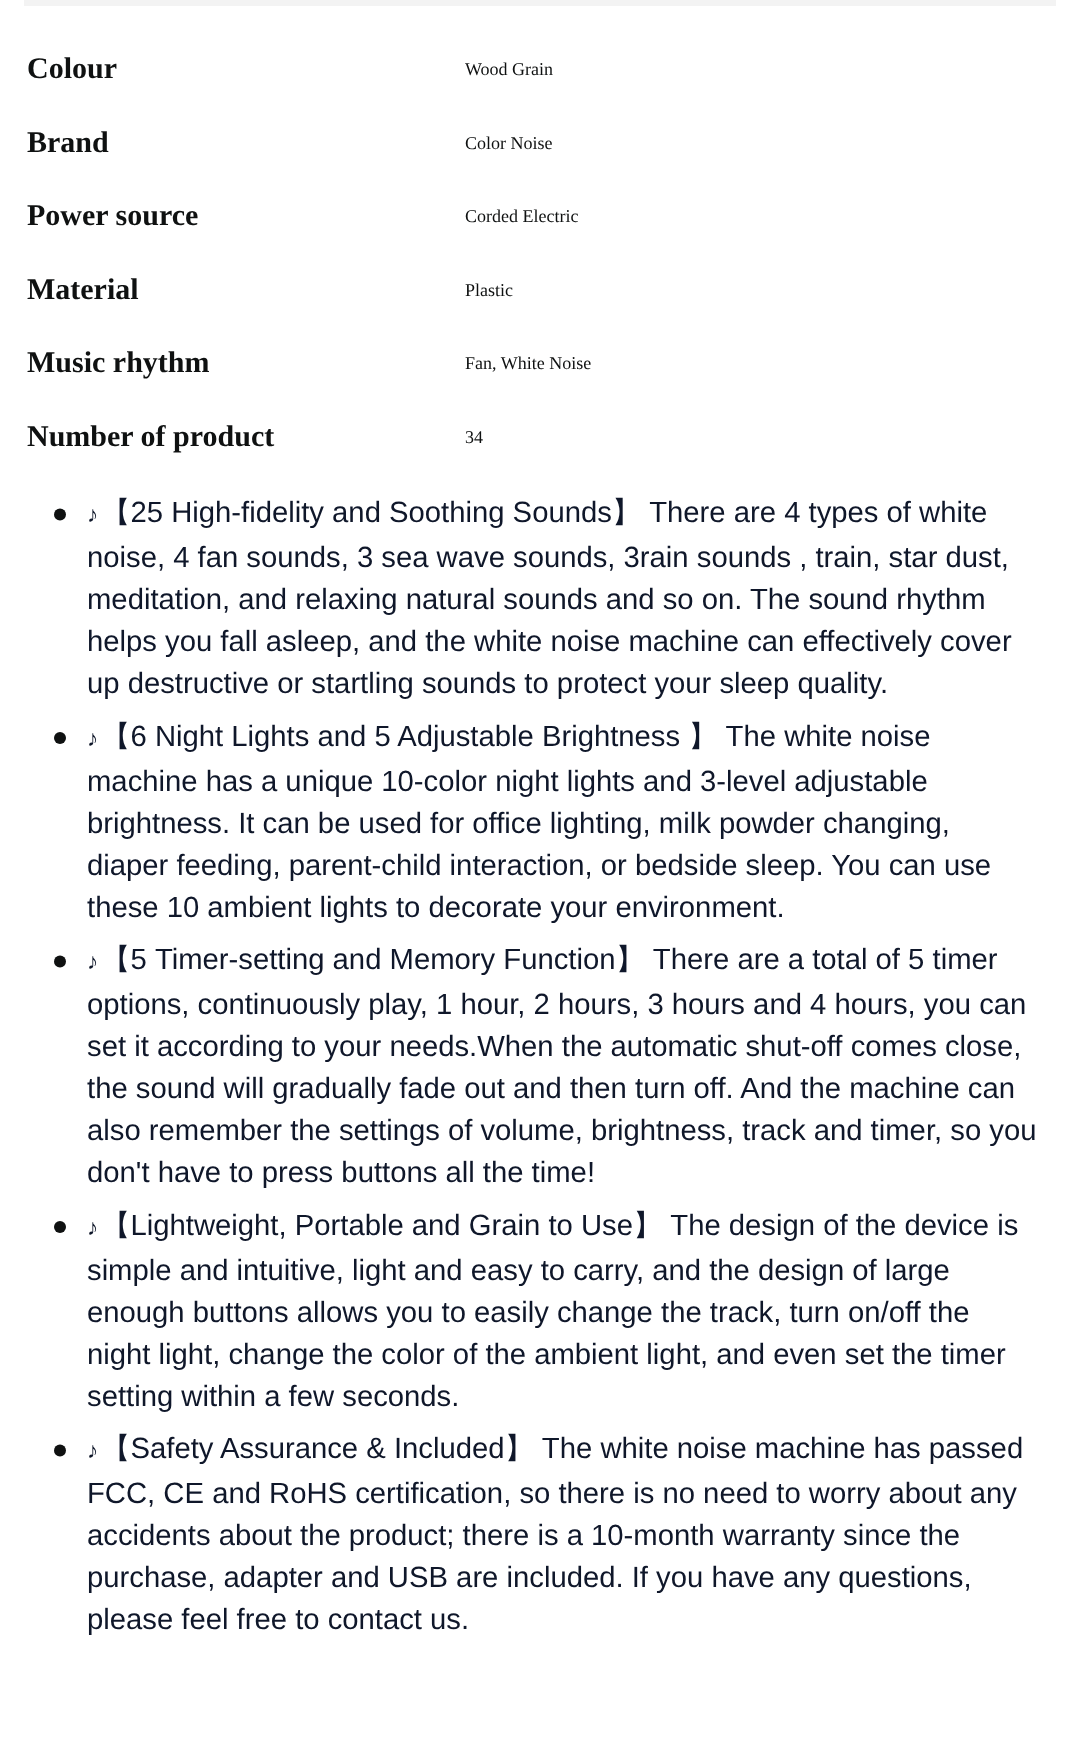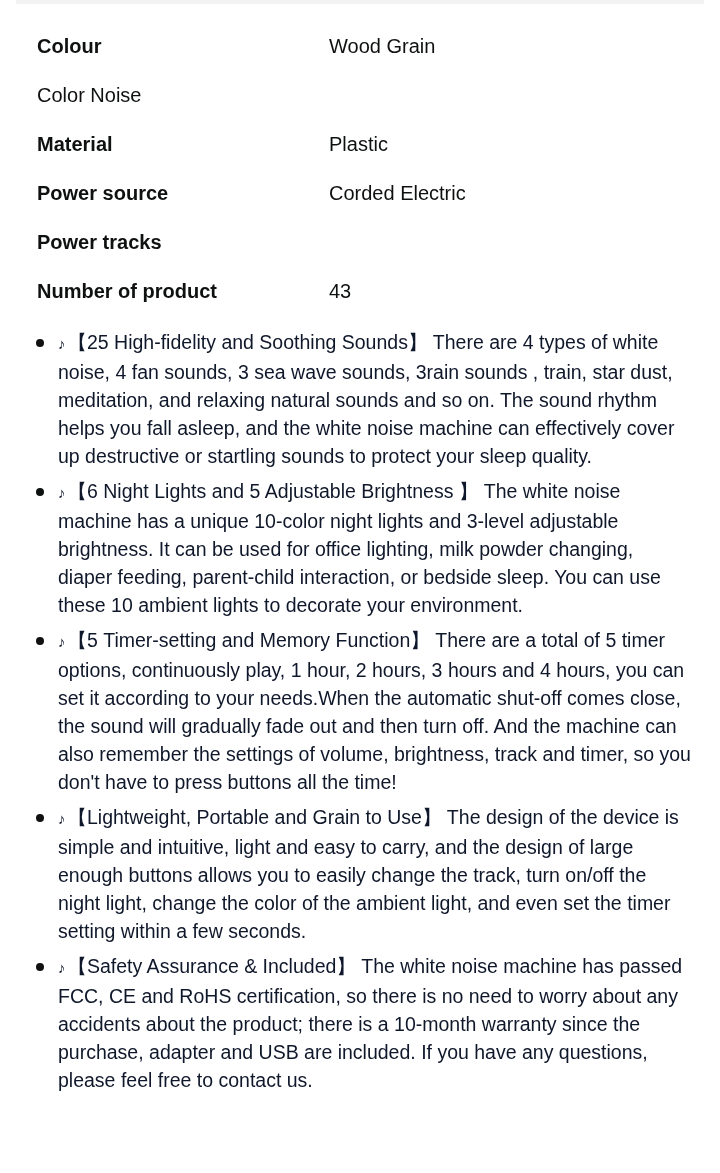--- a/index.html
+++ b/index.html
@@ -25,9 +25,10 @@
     }
     .specs {
       position: absolute;
-      left: 37px;
+      left: 18px;
       top: 22px;
       width: 680px;
+      font-family: Liberation Serif, serif;
     }
     .spec-row {
       display: flex;

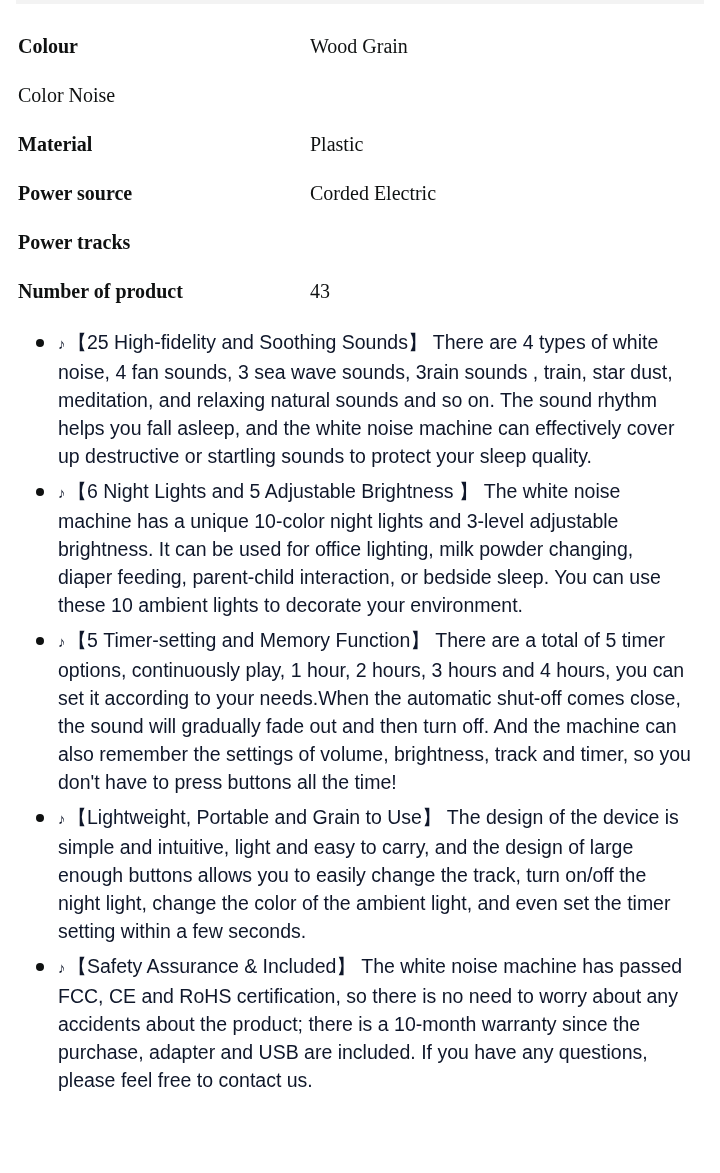--- a/index.html
+++ b/index.html
@@ -42,7 +42,7 @@
       color: #0f1111;
     }
     .spec-value {
-      font-size: 20px;
+      font-size: 12px;
       color: #0f1111;
     }
     .bullets {

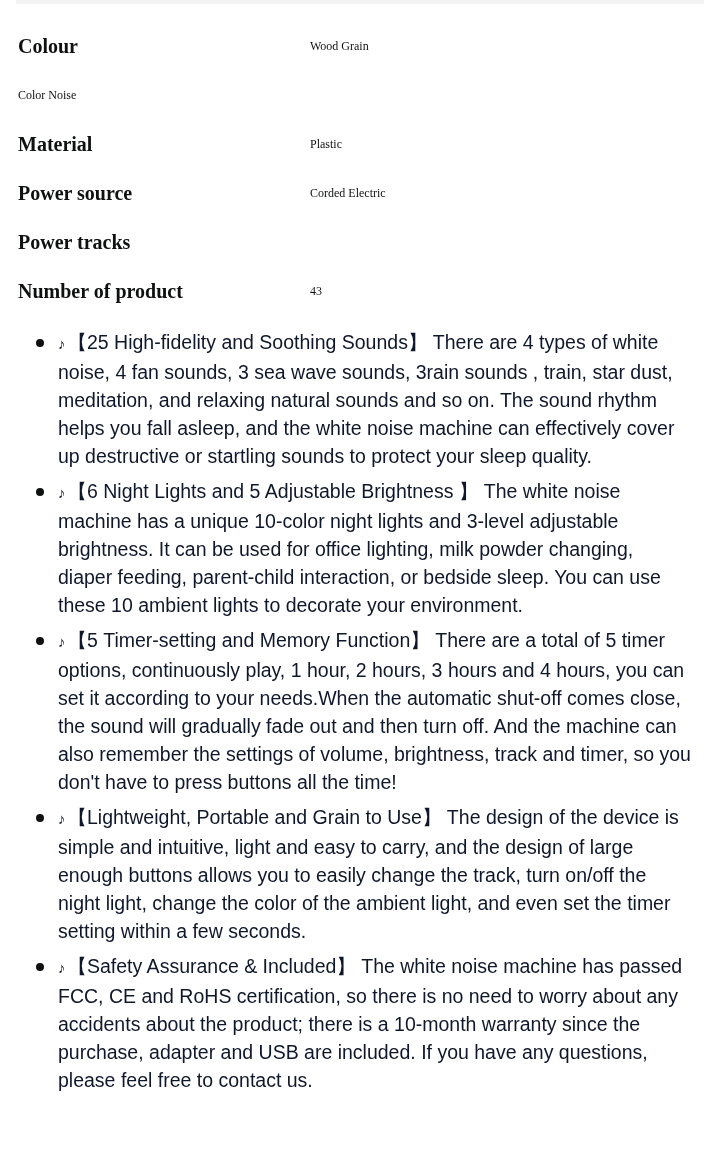--- a/index.html
+++ b/index.html
@@ -88,6 +88,7 @@
     <div class="spec-value">Wood Grain</div>
   </div>
   <div class="spec-row">
+    <div class="spec-label">Brand</div>
     <div class="spec-value">Color Noise</div>
   </div>
   <div class="spec-row">

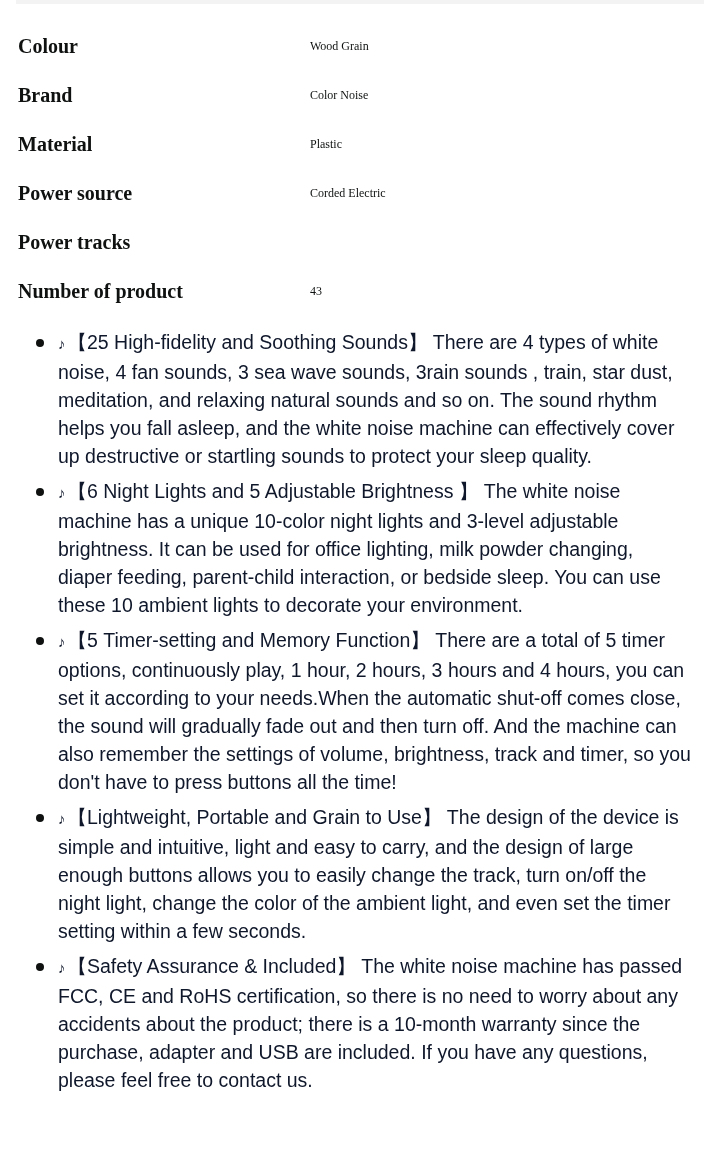--- a/index.html
+++ b/index.html
@@ -92,12 +92,12 @@
     <div class="spec-value">Color Noise</div>
   </div>
   <div class="spec-row">
+    <div class="spec-label">Power source</div>
+    <div class="spec-value">Corded Electric</div>
+  </div>
+  <div class="spec-row">
     <div class="spec-label">Material</div>
     <div class="spec-value">Plastic</div>
-  </div>
-  <div class="spec-row">
-    <div class="spec-label">Power source</div>
-    <div class="spec-value">Corded Electric</div>
   </div>
   <div class="spec-row">
     <div class="spec-label">Power tracks</div>

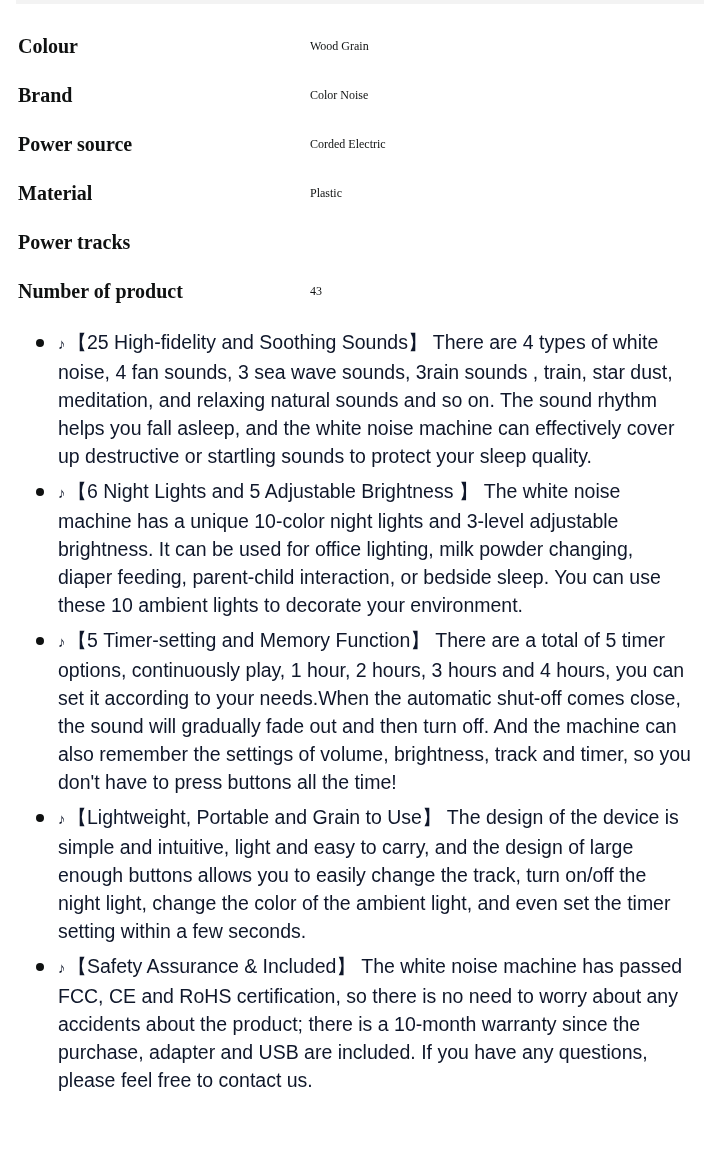--- a/index.html
+++ b/index.html
@@ -100,7 +100,7 @@
     <div class="spec-value">Plastic</div>
   </div>
   <div class="spec-row">
-    <div class="spec-label">Power tracks</div>
+    <div class="spec-label">Music rhythm</div>
   </div>
   <div class="spec-row">
     <div class="spec-label">Number of product</div>

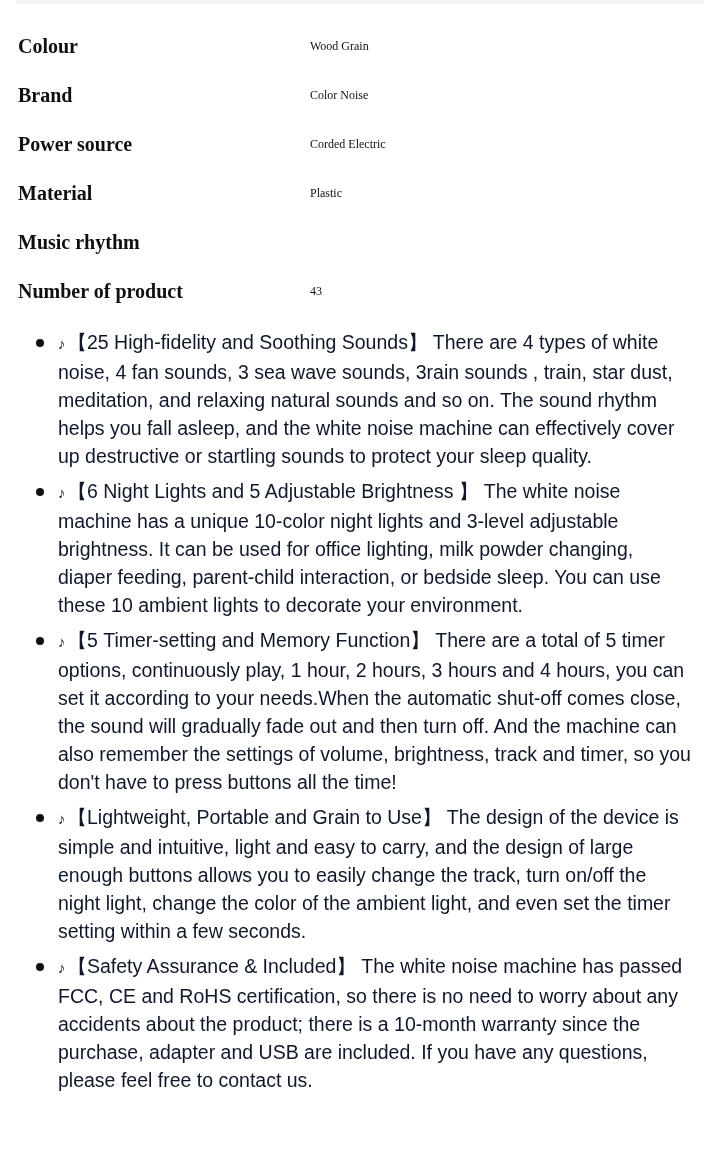--- a/index.html
+++ b/index.html
@@ -101,6 +101,7 @@
   </div>
   <div class="spec-row">
     <div class="spec-label">Music rhythm</div>
+    <div class="spec-value">Fan, White Noise</div>
   </div>
   <div class="spec-row">
     <div class="spec-label">Number of product</div>

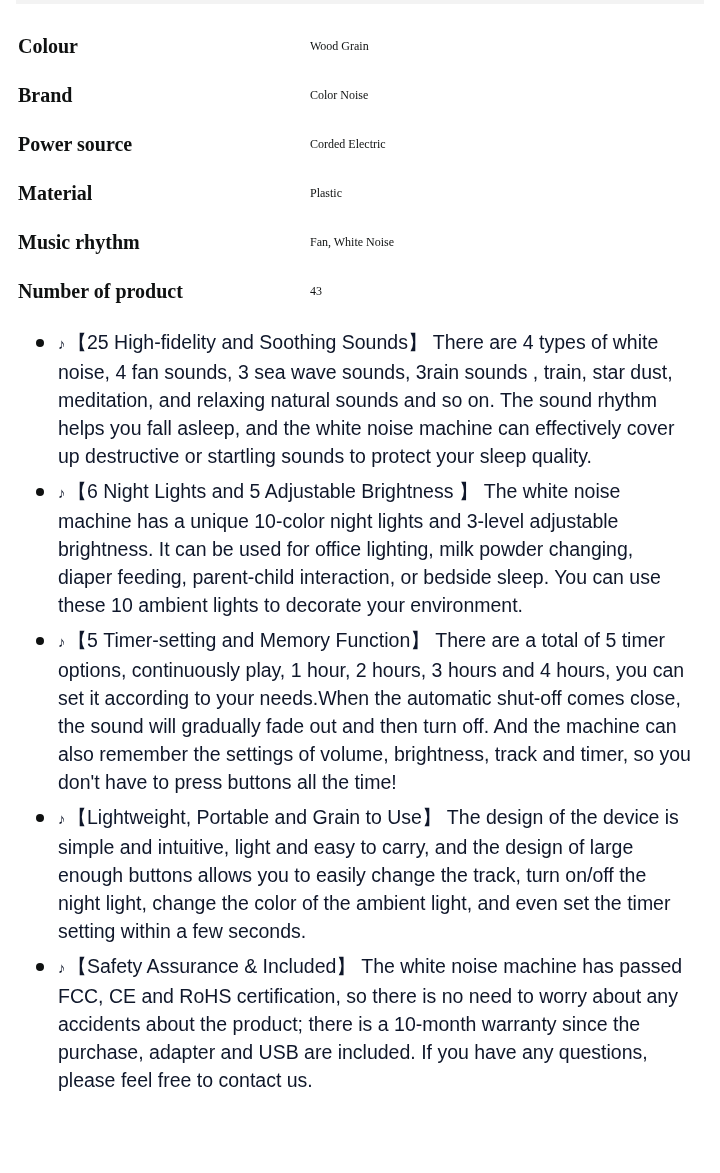--- a/index.html
+++ b/index.html
@@ -105,7 +105,7 @@
   </div>
   <div class="spec-row">
     <div class="spec-label">Number of product</div>
-    <div class="spec-value">43</div>
+    <div class="spec-value">34</div>
   </div>
 </div>
 

